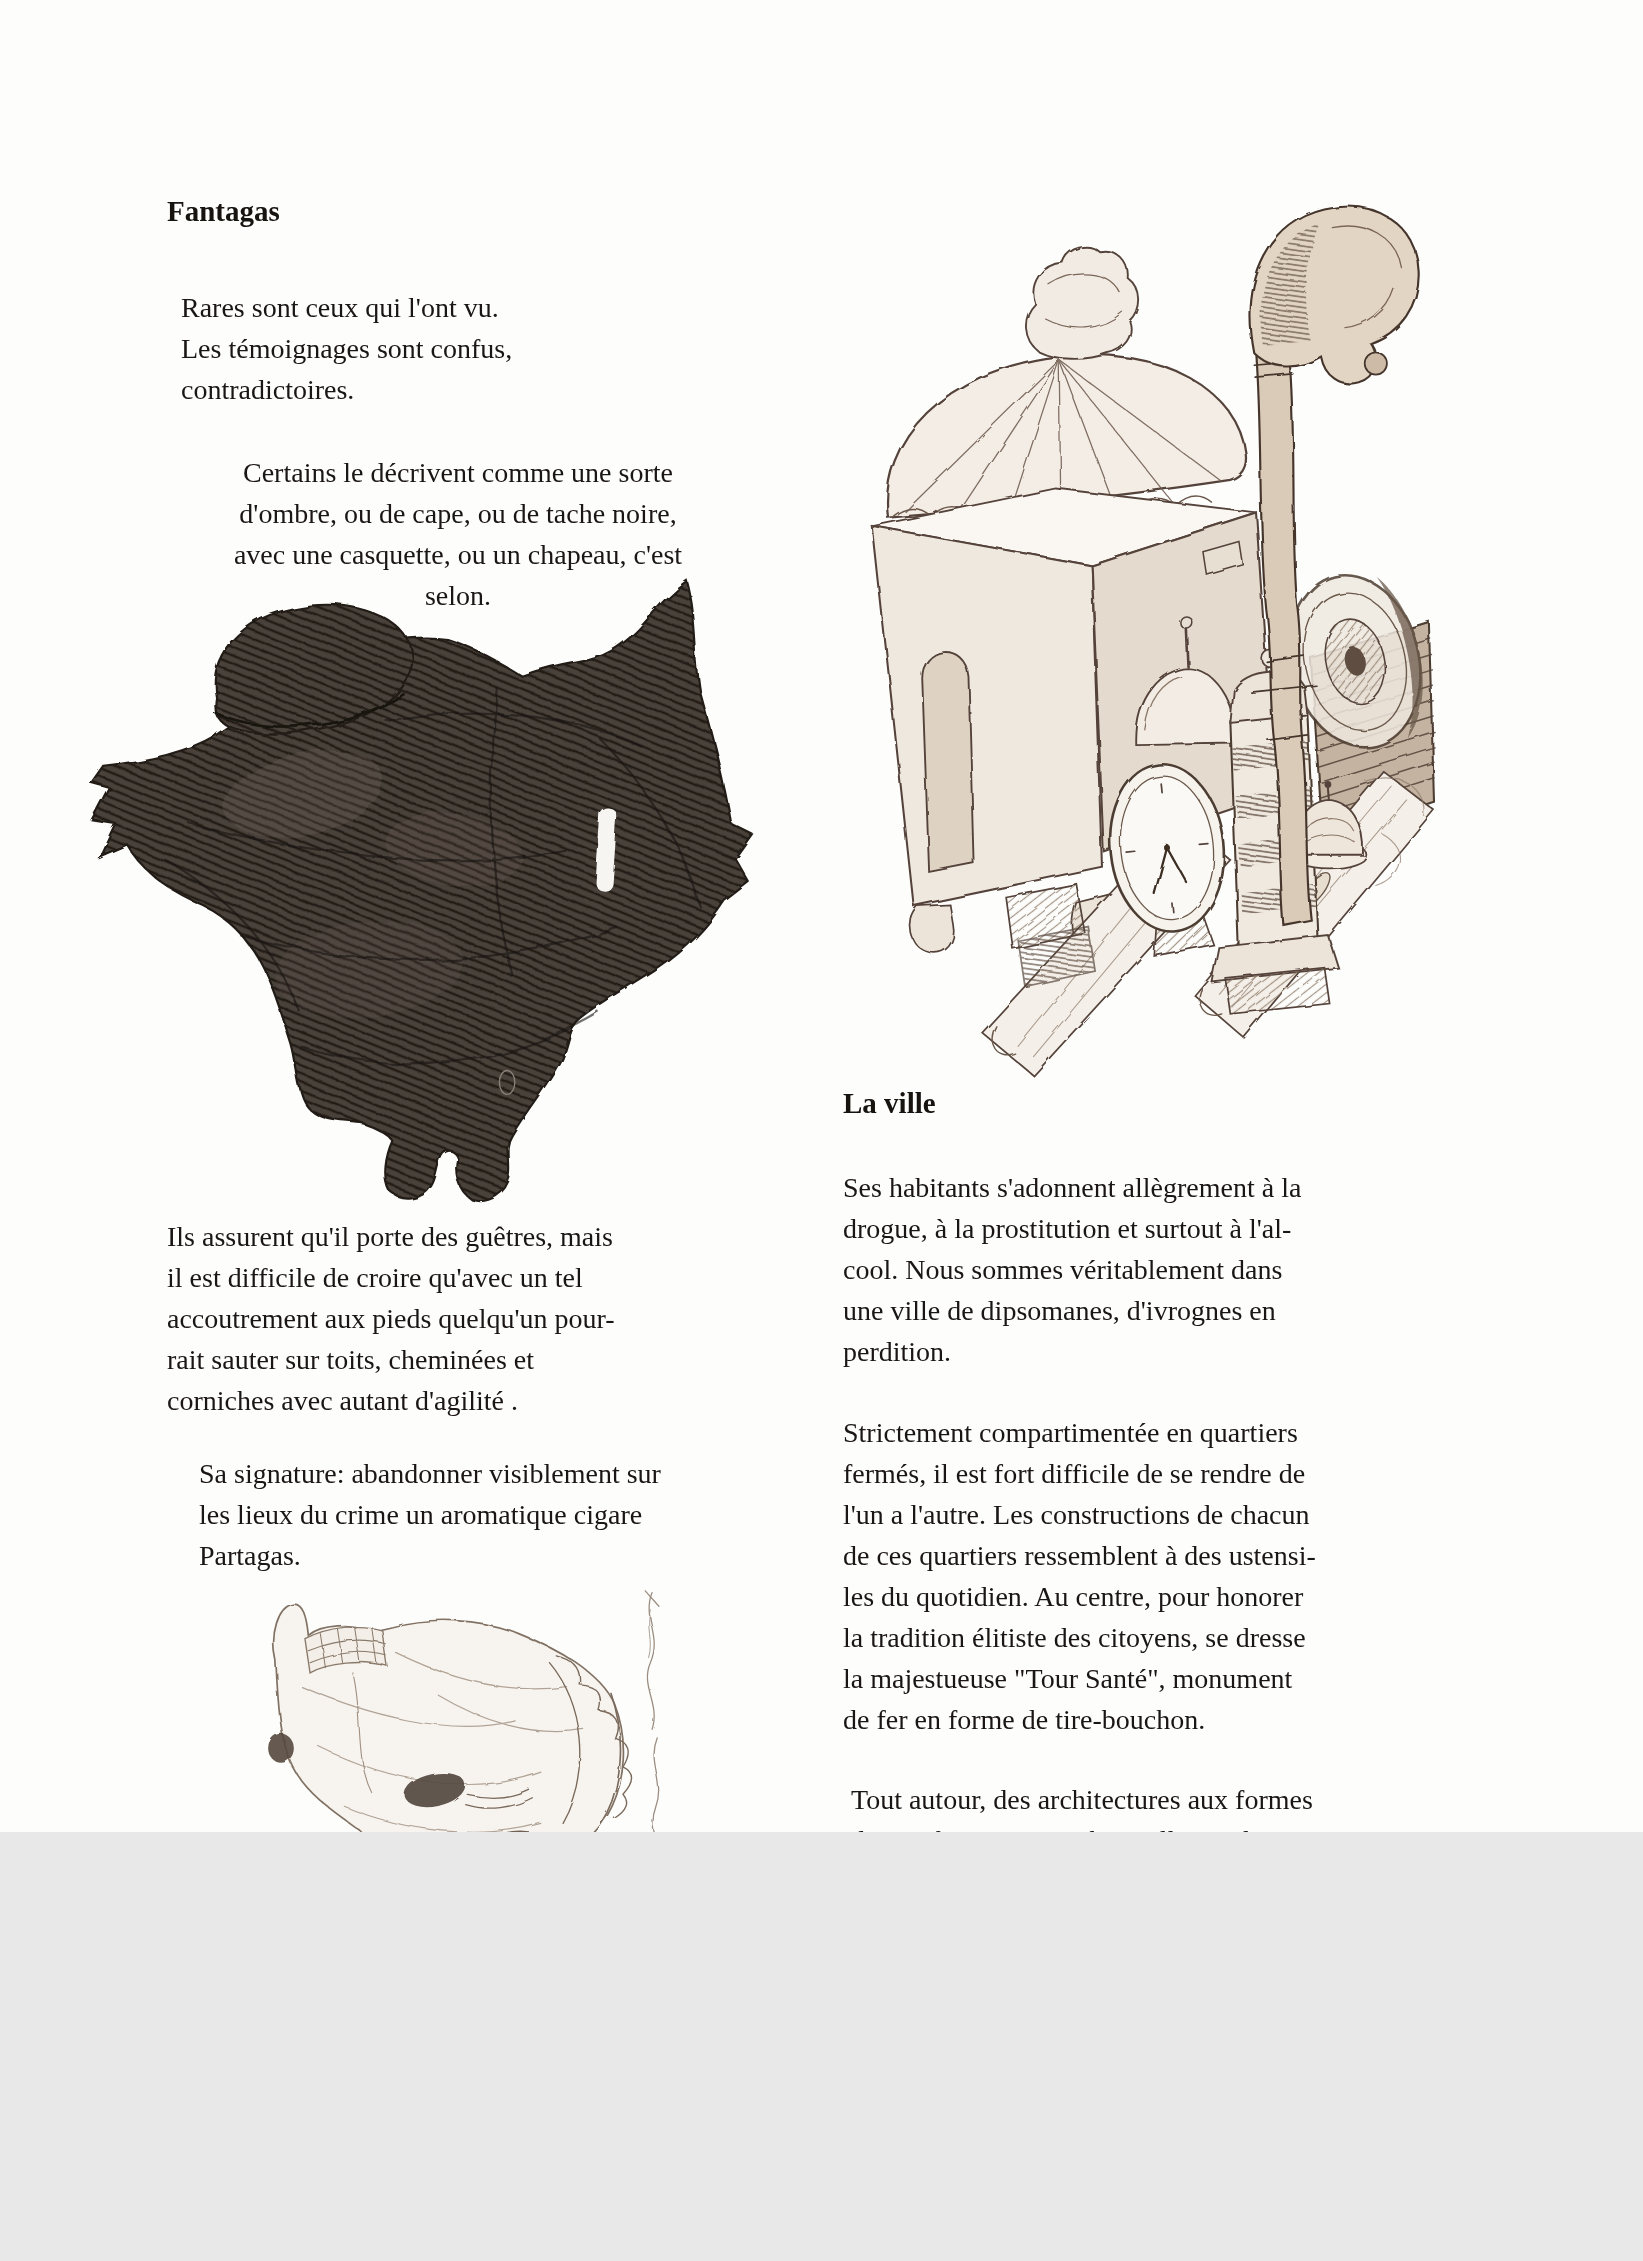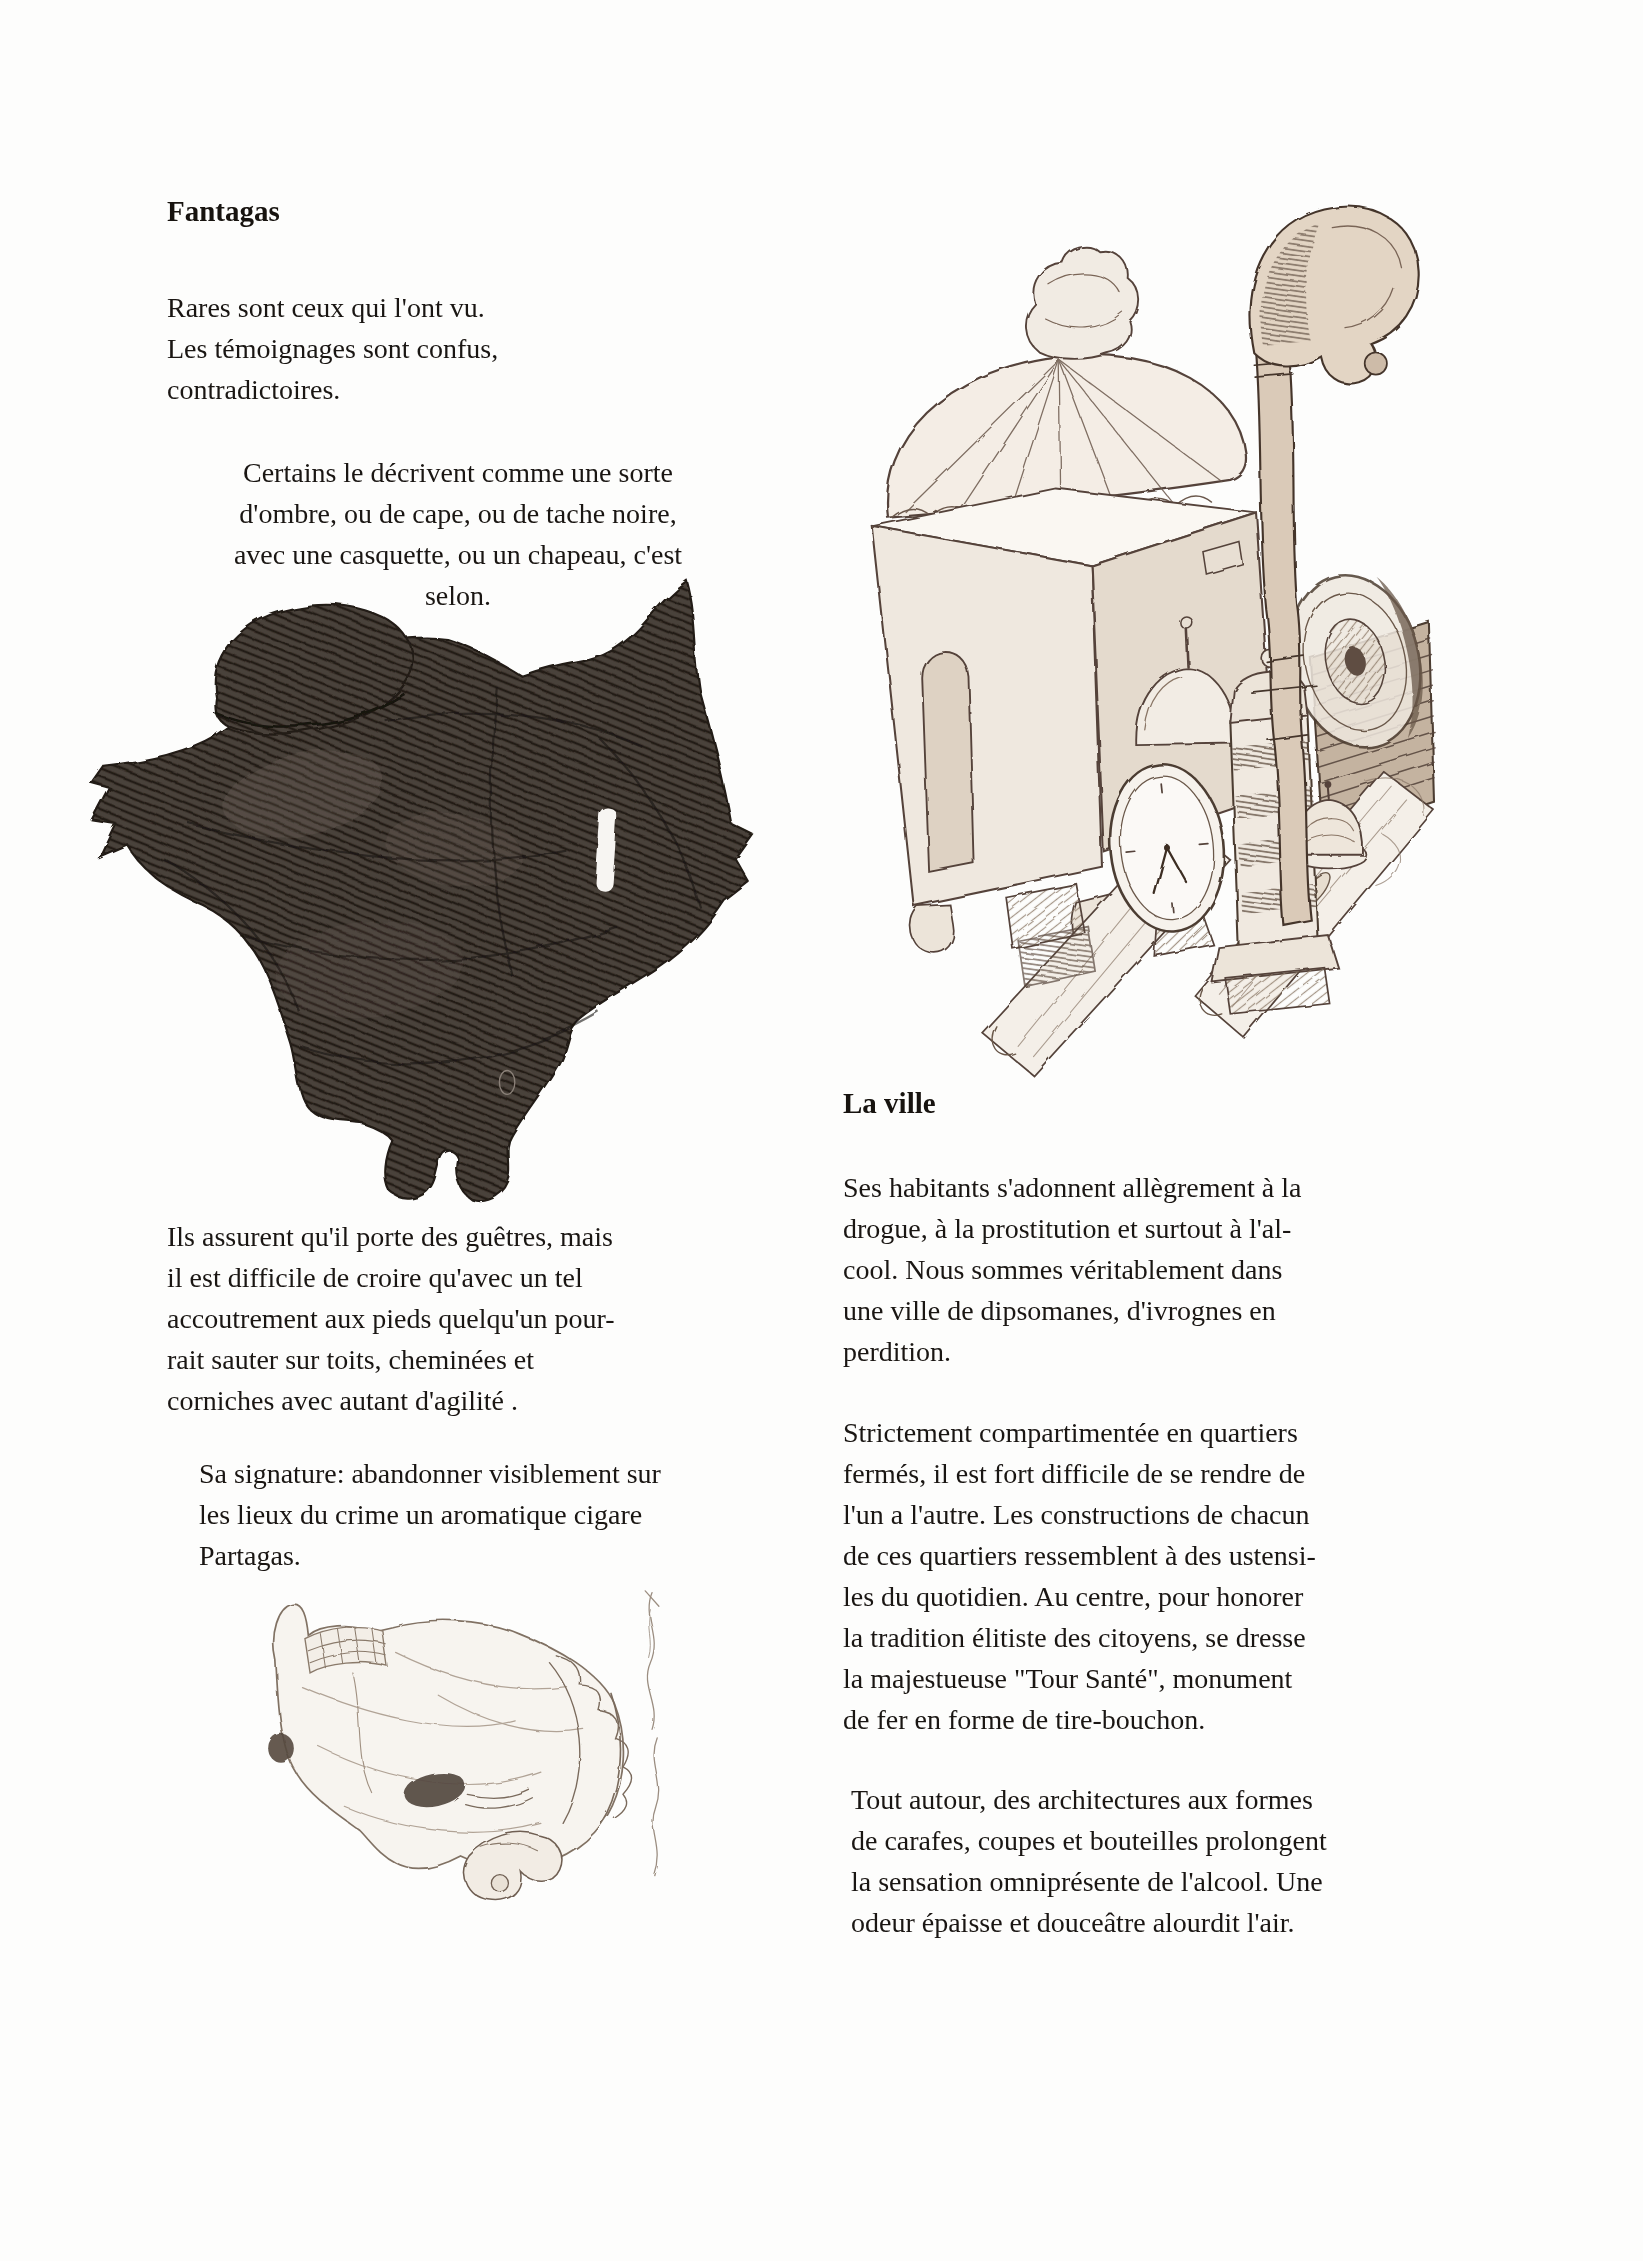--- a/index.html
+++ b/index.html
@@ -4,7 +4,7 @@
 <style>
   html,body{margin:0;padding:0;}
   body{background:#e8e8e8;font-family:"Liberation Serif","DejaVu Serif",serif;}
-  #page{position:relative;width:1644px;height:2261px;background:#fdfdfc;overflow:hidden;margin:0 auto;}
+  #page{position:relative;width:1644px;height:1832px;background:#fdfdfc;overflow:hidden;margin:0 auto;}
   .heading{position:absolute;font-weight:bold;font-size:29px;color:#17130f;white-space:pre-line;}
   .para{position:absolute;font-size:28px;line-height:41px;color:#1a1613;white-space:pre-line;width:582px;}
   .sketch{position:absolute;}

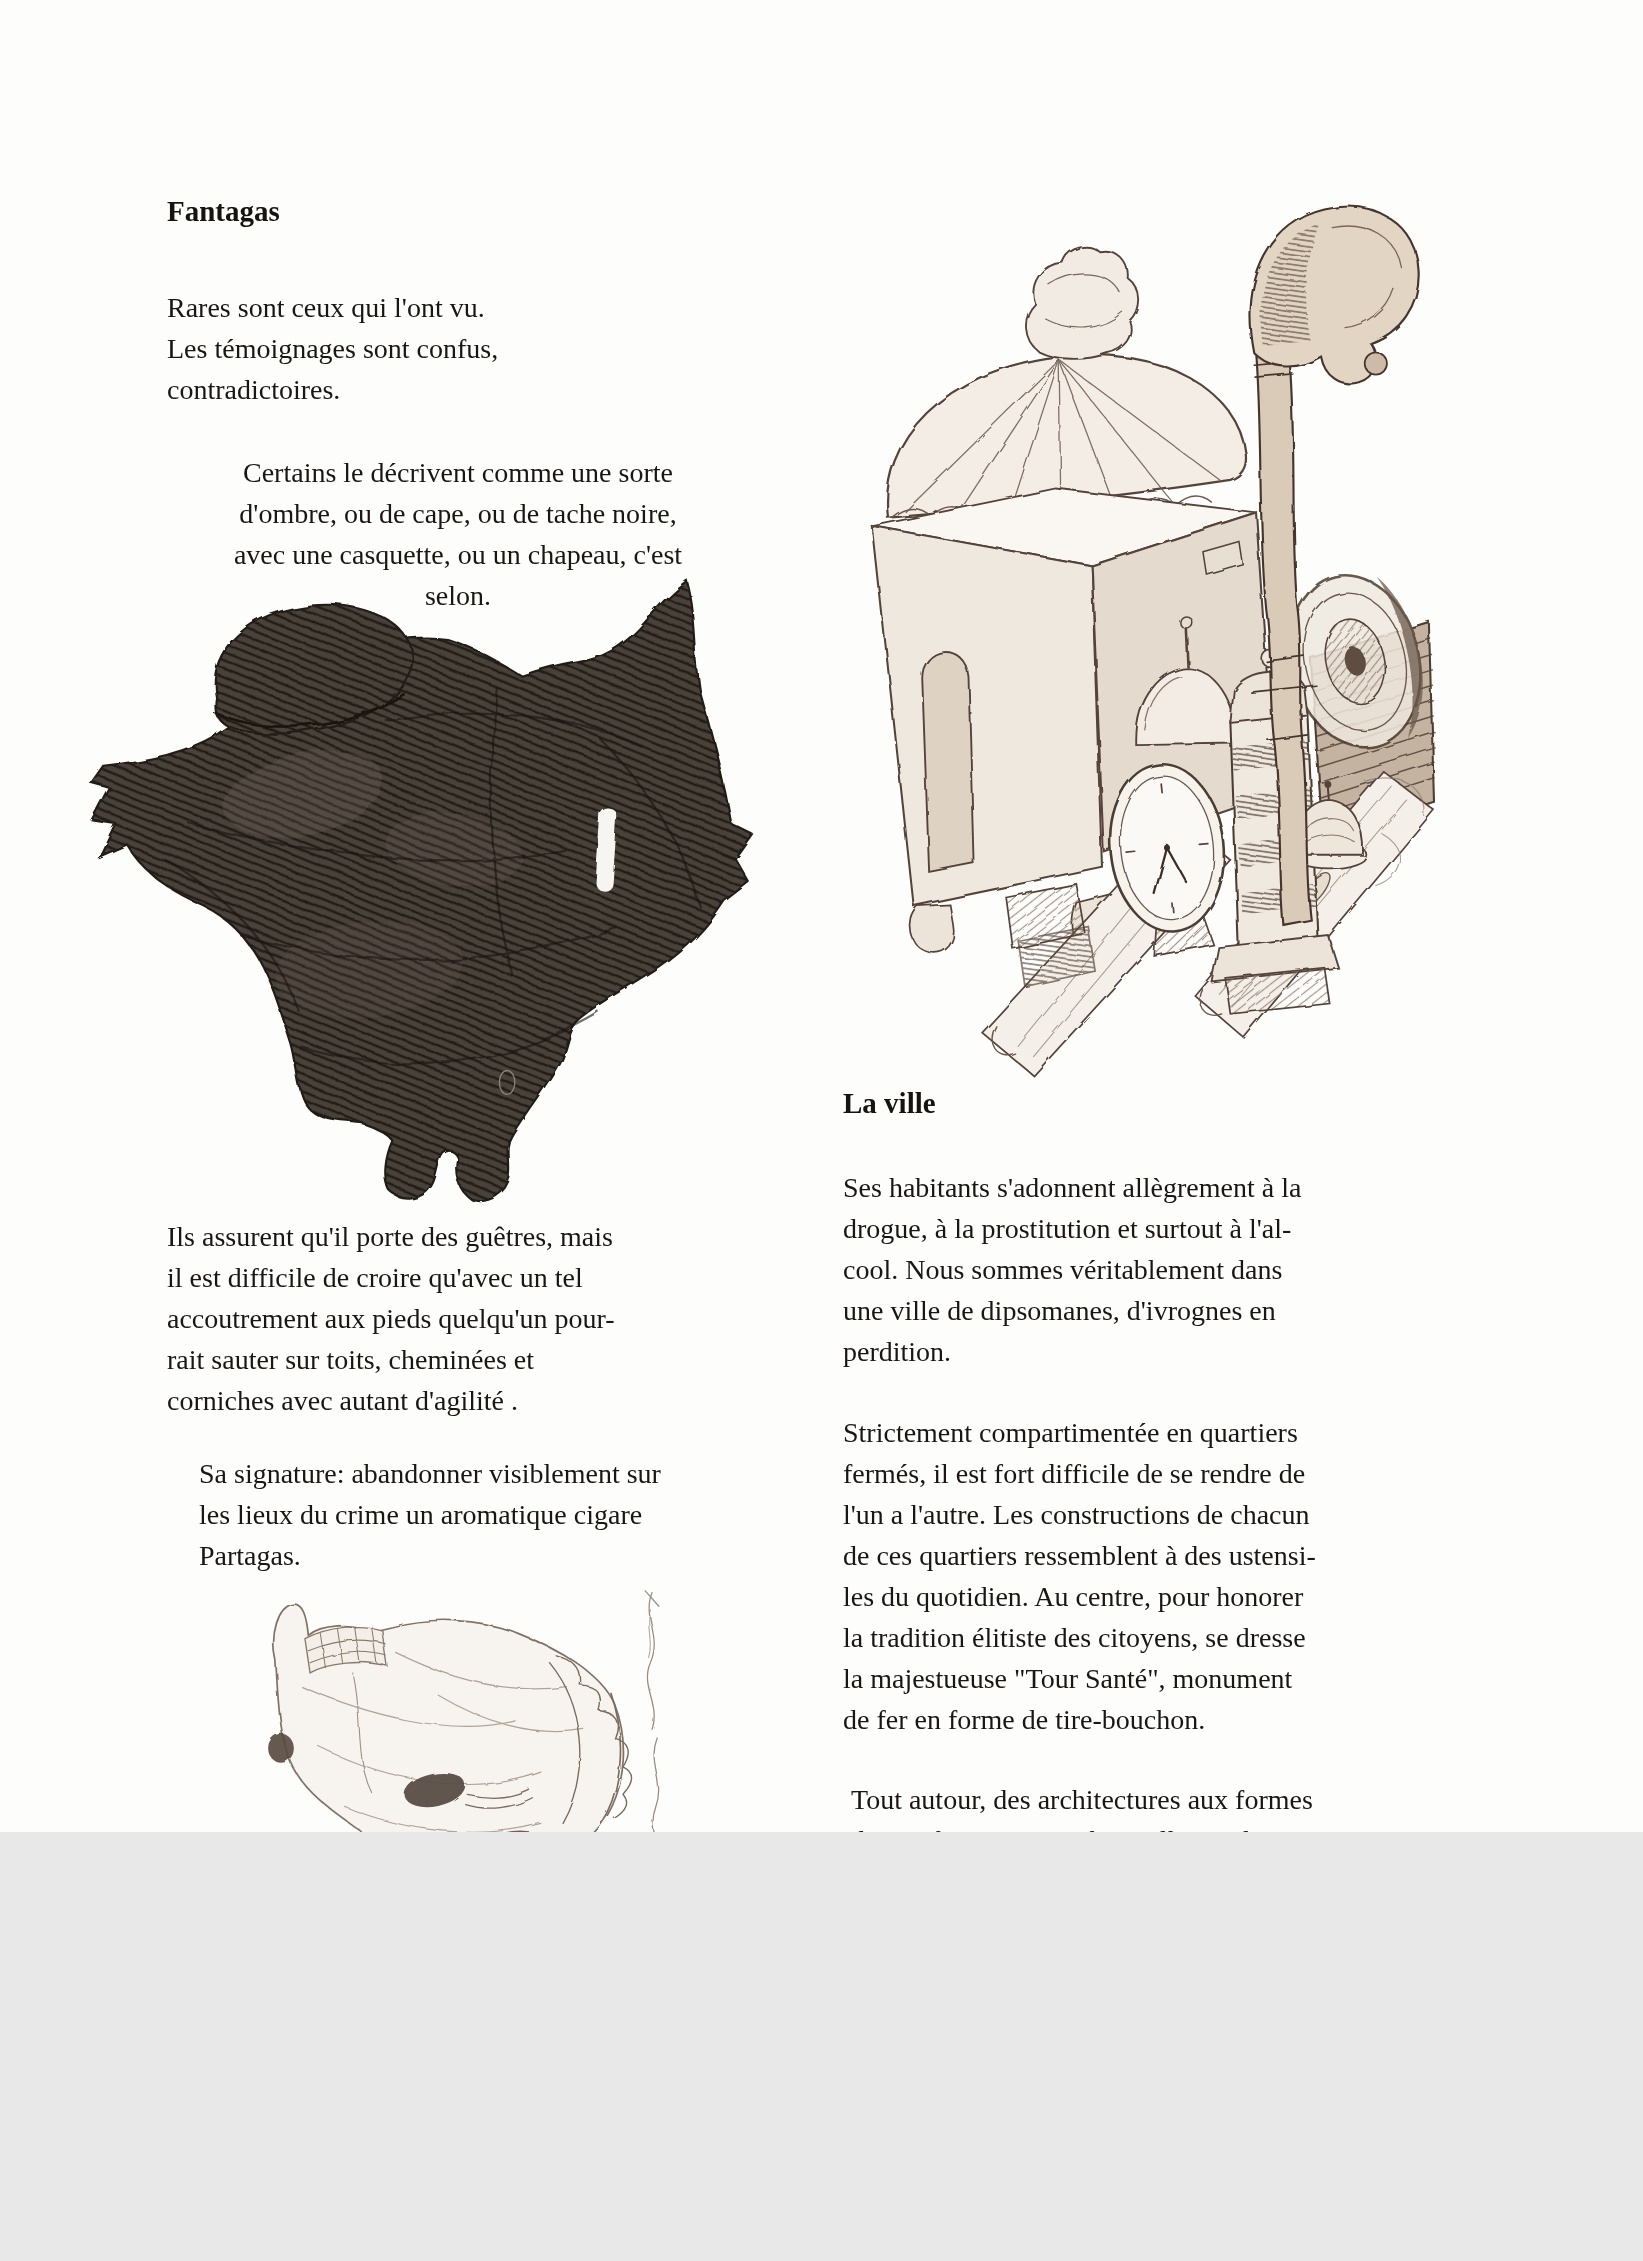--- a/index.html
+++ b/index.html
@@ -16,7 +16,7 @@
 <div id="page">
 
   <div class="heading" style="left:167px;top:195px;">Fantagas</div>
-  <div class="para" style="left:167px;top:287px;">Rares sont ceux qui l'ont vu.
+  <div class="para" style="left:181px;top:287px;">Rares sont ceux qui l'ont vu.
 Les témoignages sont confus,
 contradictoires.</div>
   <div class="para" style="left:167px;top:452px;text-align:center;">Certains le décrivent comme une sorte

